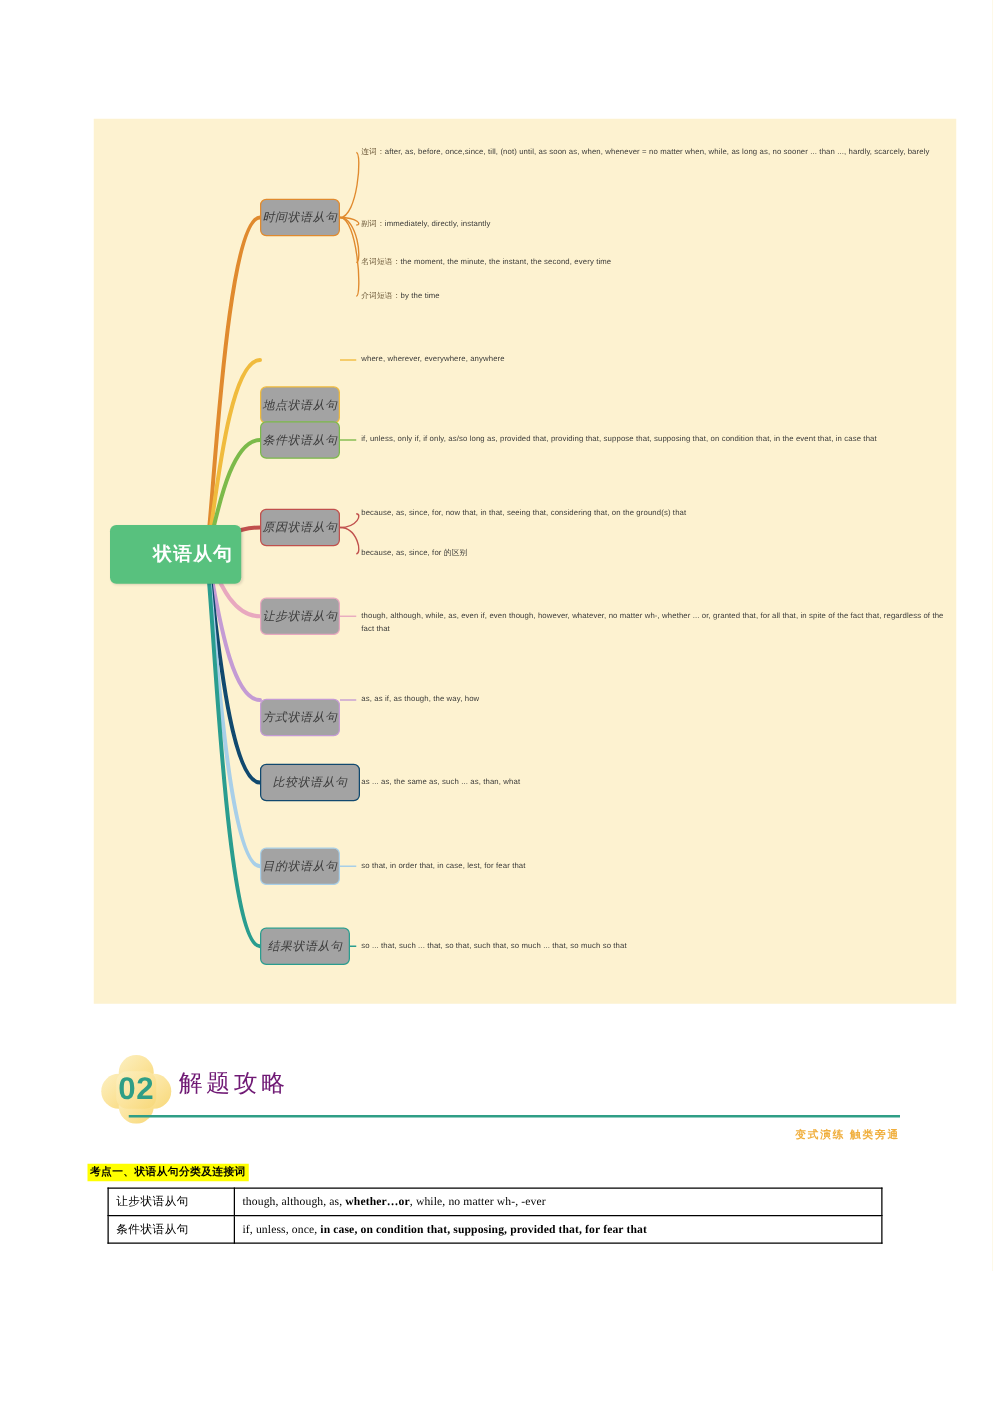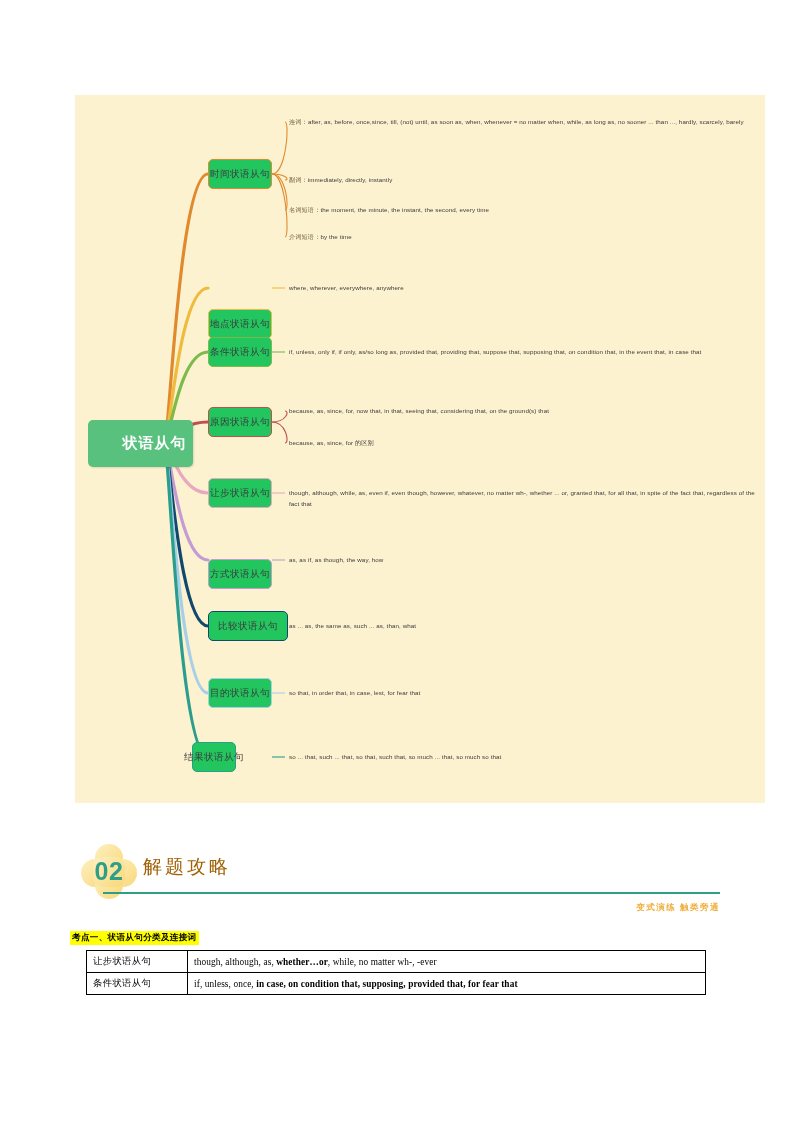--- a/index.html
+++ b/index.html
@@ -15,10 +15,11 @@
   }
   #mindmap-svg{position:absolute;left:0;top:0;width:690px;height:708px;}
   .node{
-    position:absolute;background:#22c55e;border:1px solid #9db8b4;
+    position:absolute;background:#a3a3a3;border:1px solid #9db8b4;
     border-radius:5px;display:flex;align-items:center;justify-content:center;
     font-size:9.5px;color:#3b3b3b;letter-spacing:.5px;white-space:nowrap;
     box-sizing:border-box;
+    font-style:italic;
   }
   .root-node{
     position:absolute;background:#58c17e;border-radius:5px;

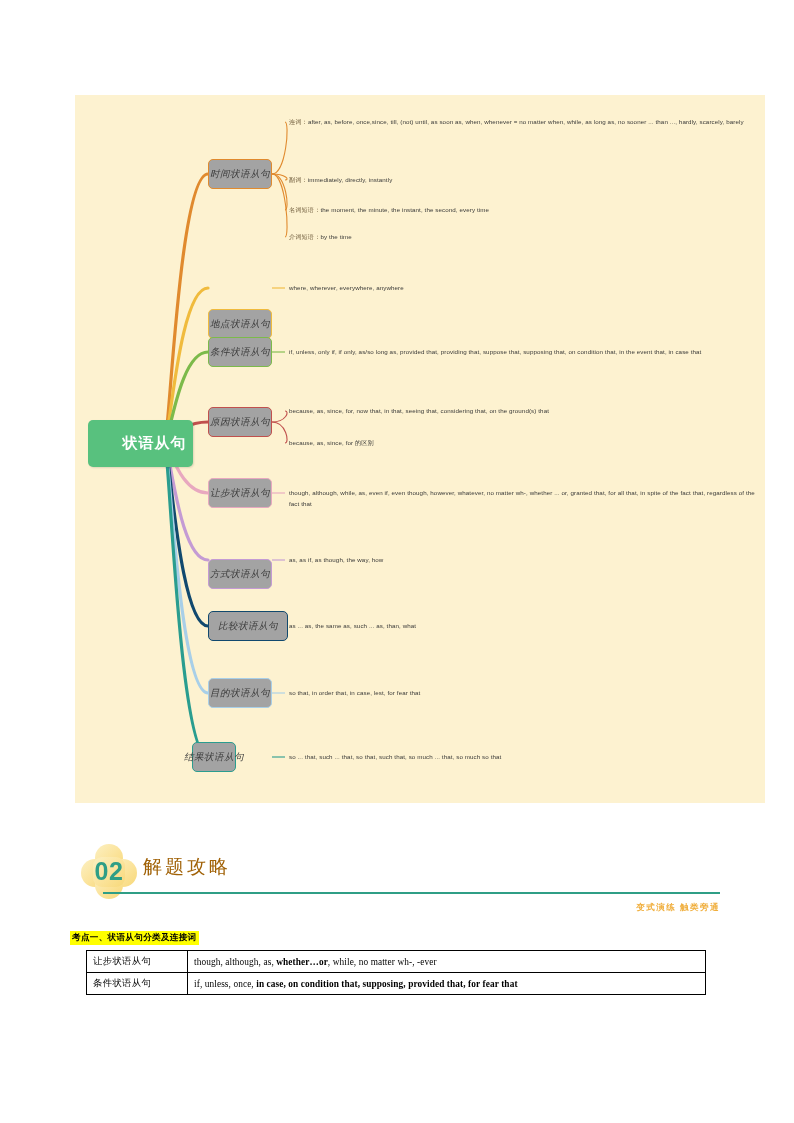--- a/index.html
+++ b/index.html
@@ -118,7 +118,7 @@
     <div class="leaf-text" style="left: 214px; width: 470px; top: 525px;">as ... as, the same as, such ... as, than, what</div>
     <div class="node" style="left: 133px; top: 583px; width: 64px; height: 30px; border-color: rgb(168, 207, 232); border-width: 0.9px;">目的状语从句</div>
     <div class="leaf-text" style="left: 214px; width: 470px; top: 592px;">so that, in order that, in case, lest, for fear that</div>
-    <div class="node" style="left: 117px; top: 647px; width: 44px; height: 30px; border-color: rgb(42, 157, 143); border-width: 0.9px; text-align: right;">结果状语从句</div>
+    <div class="node" style="left: 133px; top: 647px; width: 72px; height: 30px; border-color: rgb(42, 157, 143); border-width: 0.9px; text-align: right;">结果状语从句</div>
     <div class="leaf-text" style="left: 214px; width: 470px; top: 656px;">so ... that, such ... that, so that, such that, so much ... that, so much so that</div>
   </div>
 

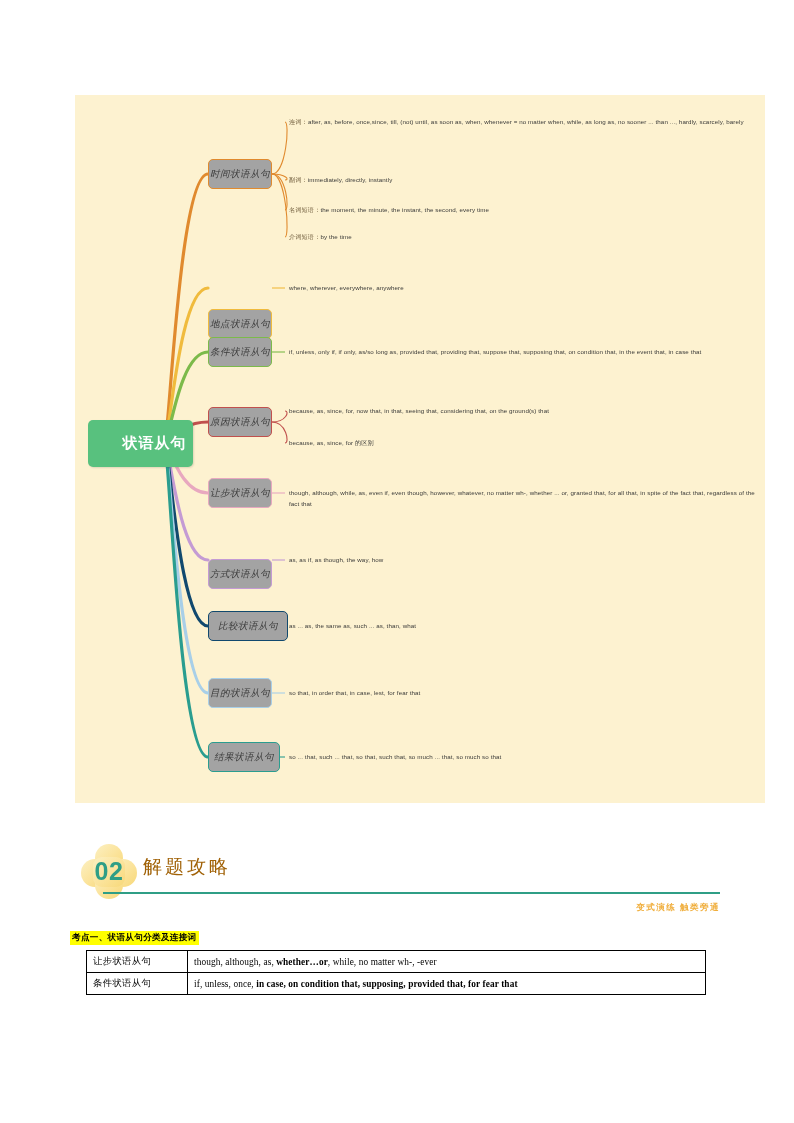--- a/index.html
+++ b/index.html
@@ -43,7 +43,7 @@
     font-size:25px;font-weight:bold;color:#2f9e86;letter-spacing:.5px;
   }
   .sec-title{
-    position:absolute;left:68px;top:11px;font-size:19px;color:#a16207;
+    position:absolute;left:68px;top:11px;font-size:19px;color:#701a75;
     letter-spacing:3px;
   }
   .sec-rule{

